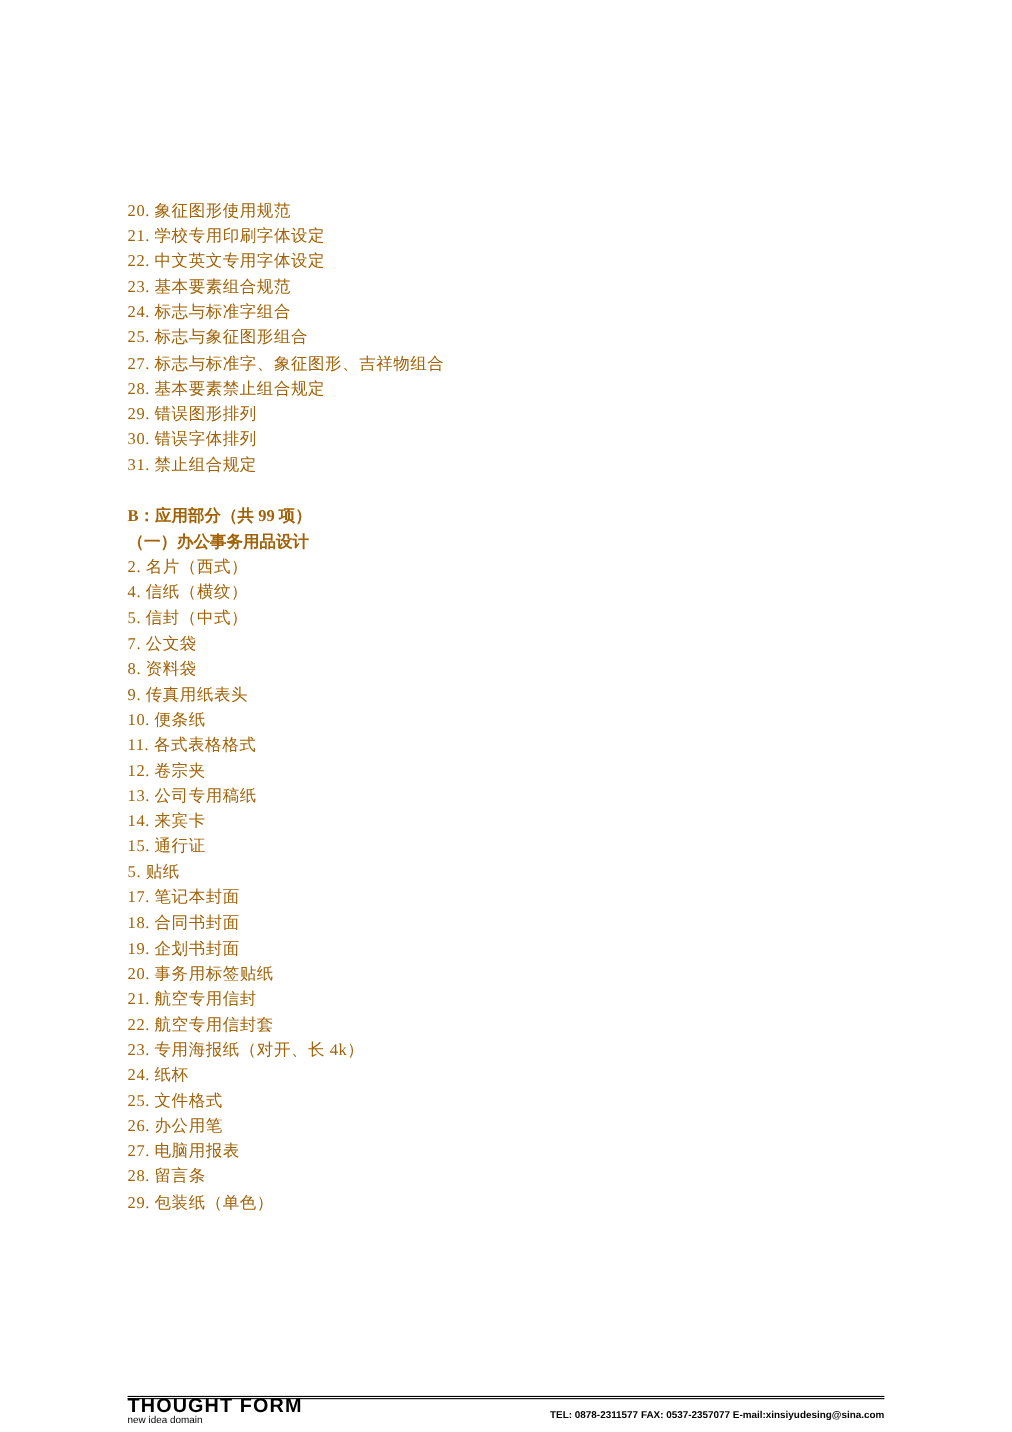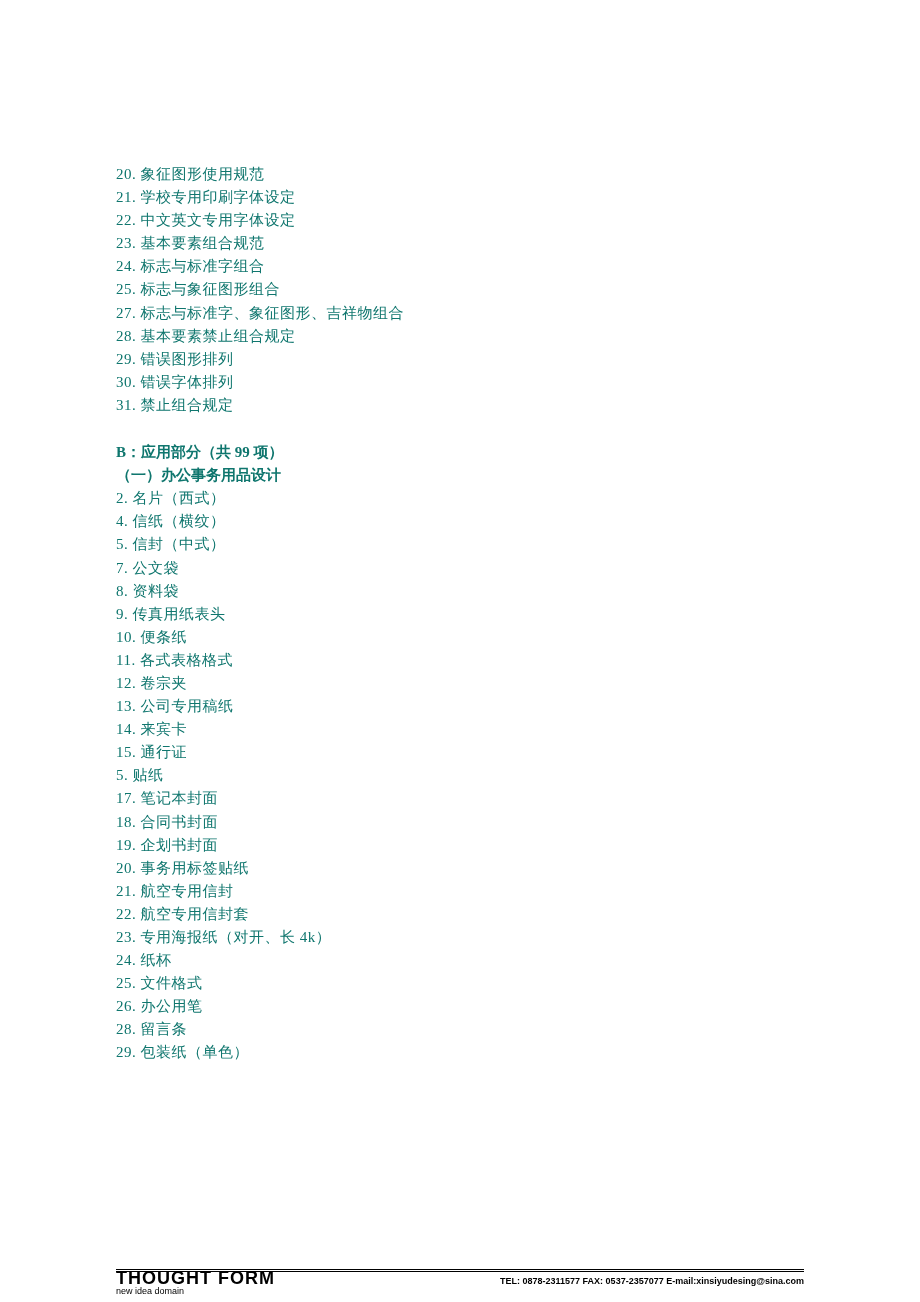--- a/index.html
+++ b/index.html
@@ -18,7 +18,8 @@
       padding: 163px 0 0 116px;
       font-size: 15px;
       line-height: 1.54;
-      color: #0f766e;
+      color: #a16207;
+      margin-top: 18px;
     }
     .item {
       margin-bottom: 0;

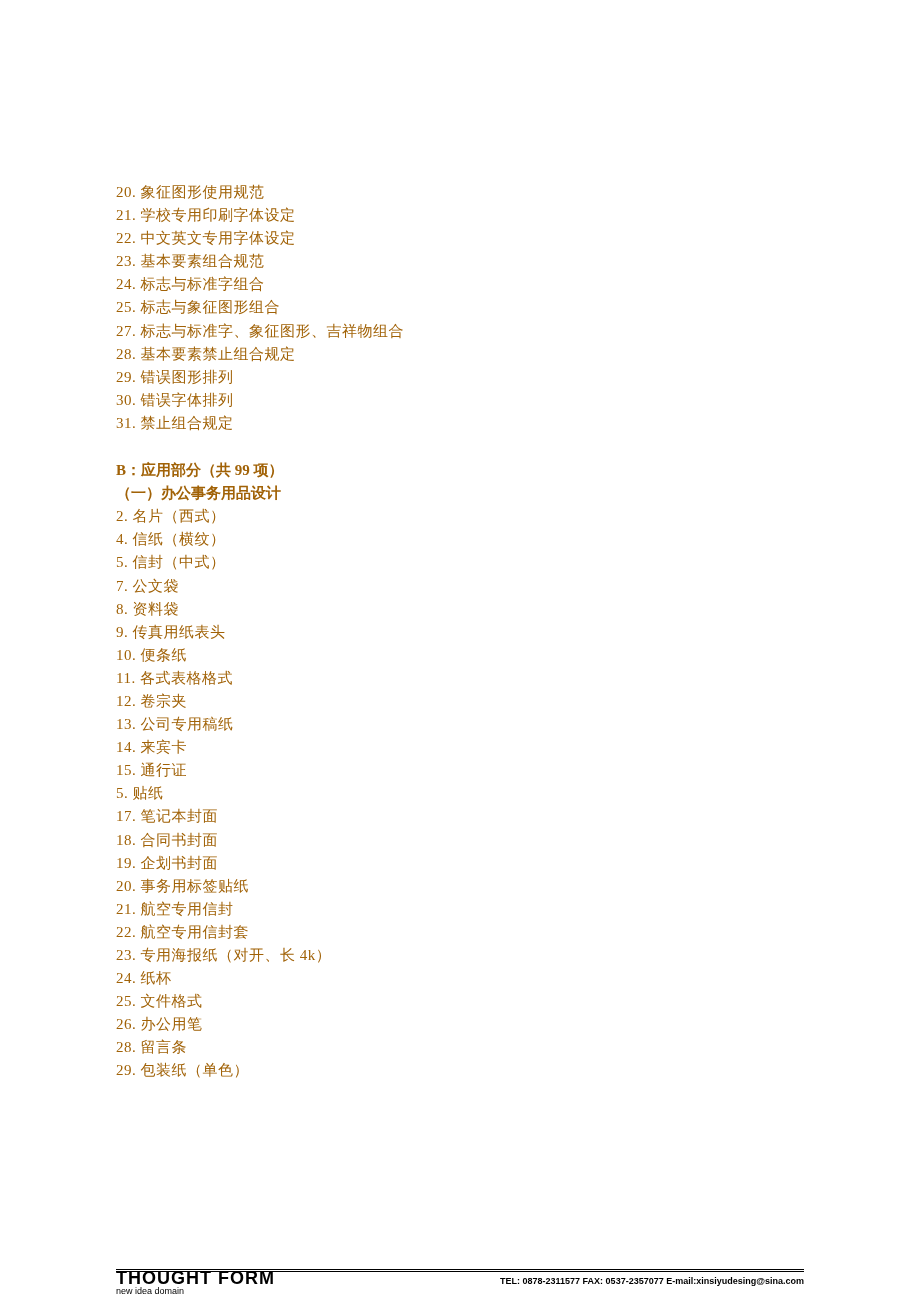--- a/index.html
+++ b/index.html
@@ -119,6 +119,7 @@
       <div class="item">24. 纸杯</div>
       <div class="item">25. 文件格式</div>
       <div class="item">26. 办公用笔</div>
+      <div class="item">27. 电脑用报表</div>
       <div class="item">28. 留言条</div>
       <div class="item">29. 包装纸（单色）</div>
     </div>

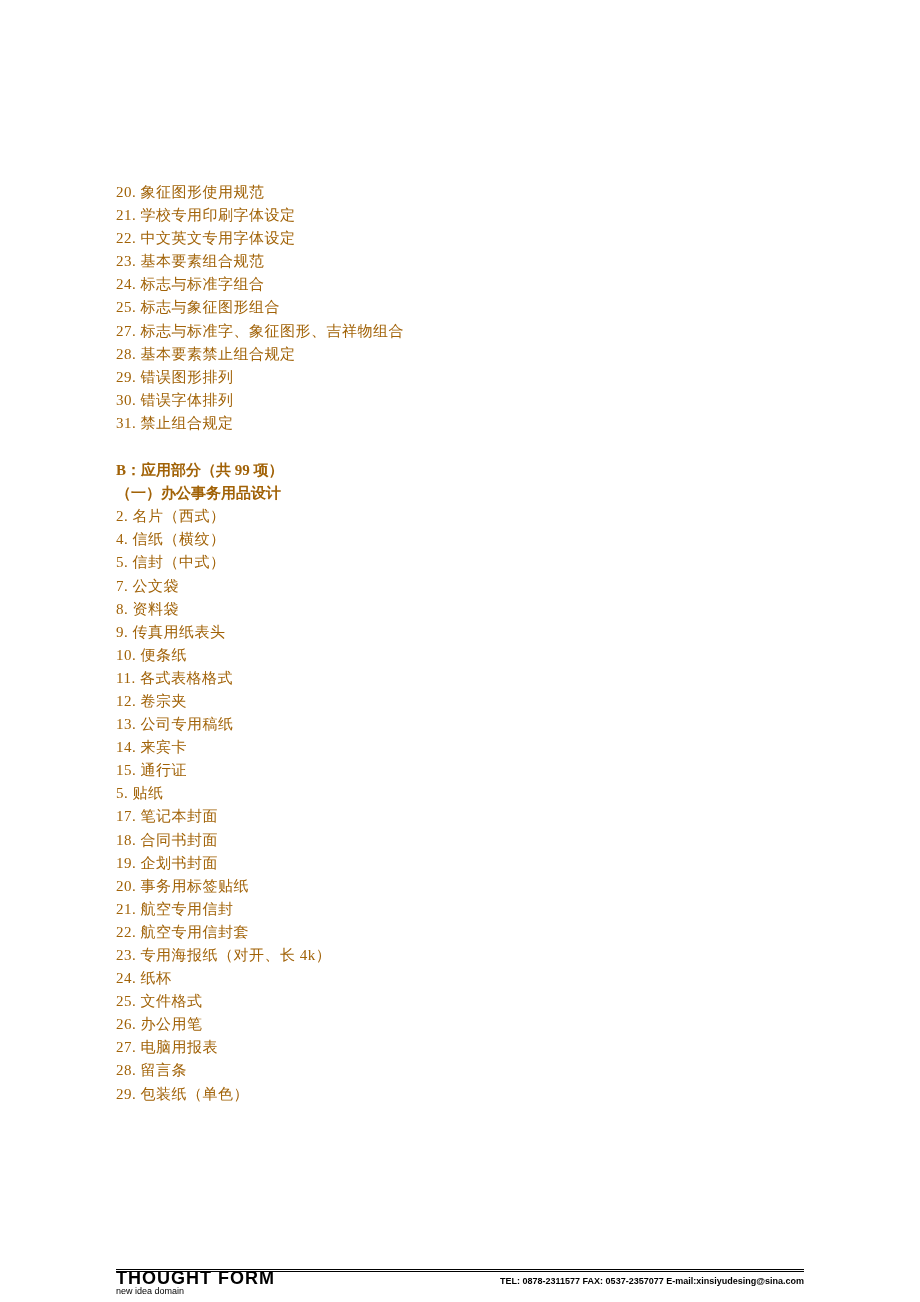--- a/index.html
+++ b/index.html
@@ -48,7 +48,7 @@
     .footer-content {
       display: flex;
       justify-content: space-between;
-      align-items: flex-start;
+      align-items: center;
       padding: 0 56px;
     }
     .footer-left {

